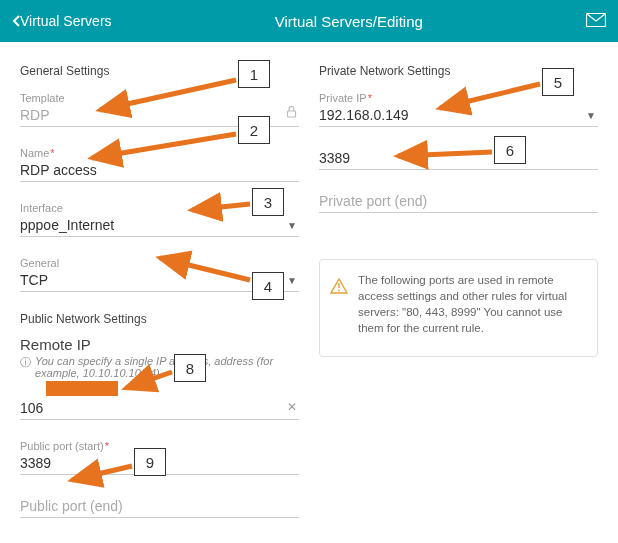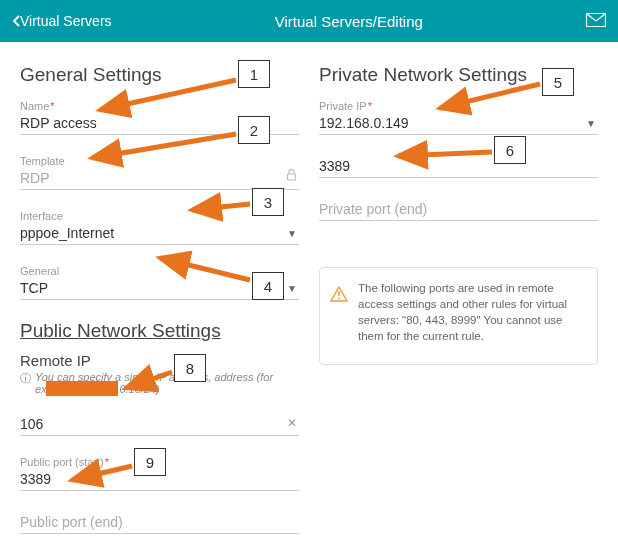--- a/index.html
+++ b/index.html
@@ -46,7 +46,7 @@
     min-width: 0;
   }
   .section-title {
-    font-size: 19px;
+    font-size: 12px;
     color: #444;
     margin: 4px 0 14px 0;
   }

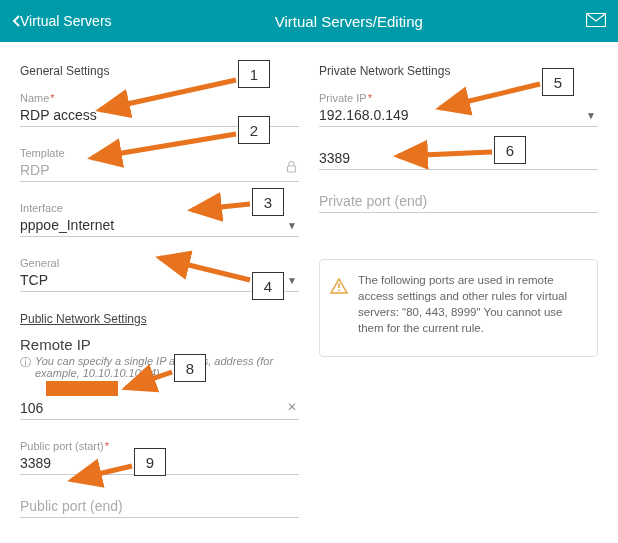--- a/index.html
+++ b/index.html
@@ -162,11 +162,6 @@
     <div class="section-title">General Settings</div>
 
     <div class="field">
-      <div class="field-label"><span>Name</span><span class="req">*</span></div>
-      <input class="field-input" value="RDP access" style="">
-    </div>
-
-    <div class="field">
       <div class="field-label">Template</div>
       <input class="field-input placeholder-style" readonly="" value="RDP" style="">
       <span class="lock-icon">
@@ -175,6 +170,11 @@
             <path d="M3 5 V3 a2.5 2.5 0 0 1 5 0 V5" fill="none" stroke="#bbb" stroke-width="1.2"></path>
           </svg>
       </span>
+    </div>
+
+    <div class="field">
+      <div class="field-label"><span>Name</span><span class="req">*</span></div>
+      <input class="field-input" value="RDP access" style="">
     </div>
 
     <div class="field">

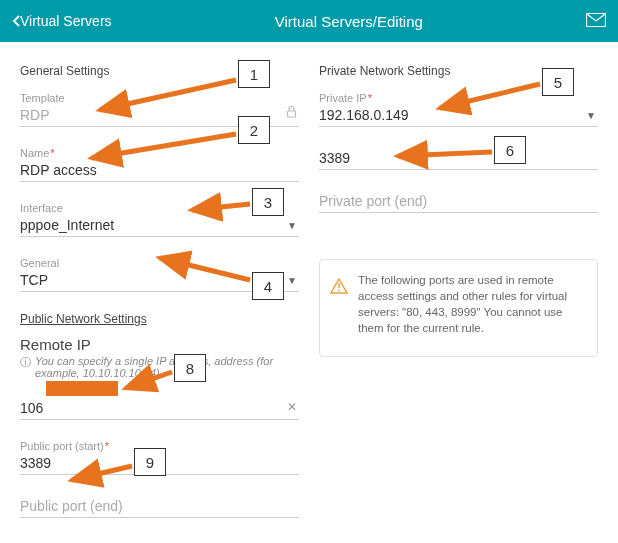--- a/index.html
+++ b/index.html
@@ -189,7 +189,7 @@
       <span class="dropdown-arrow">▼</span>
     </div>
 
-    <div class="section-title" style="margin-top:6px;text-decoration:underline;">Public Network Settings</div>
+    <div class="section-title" style="margin-top:6px;">Public Network Settings</div>
     <div class="section-title" style="font-size:15px;margin-top:-4px;margin-bottom:6px;">Remote IP</div>
 
     <div class="hint">

